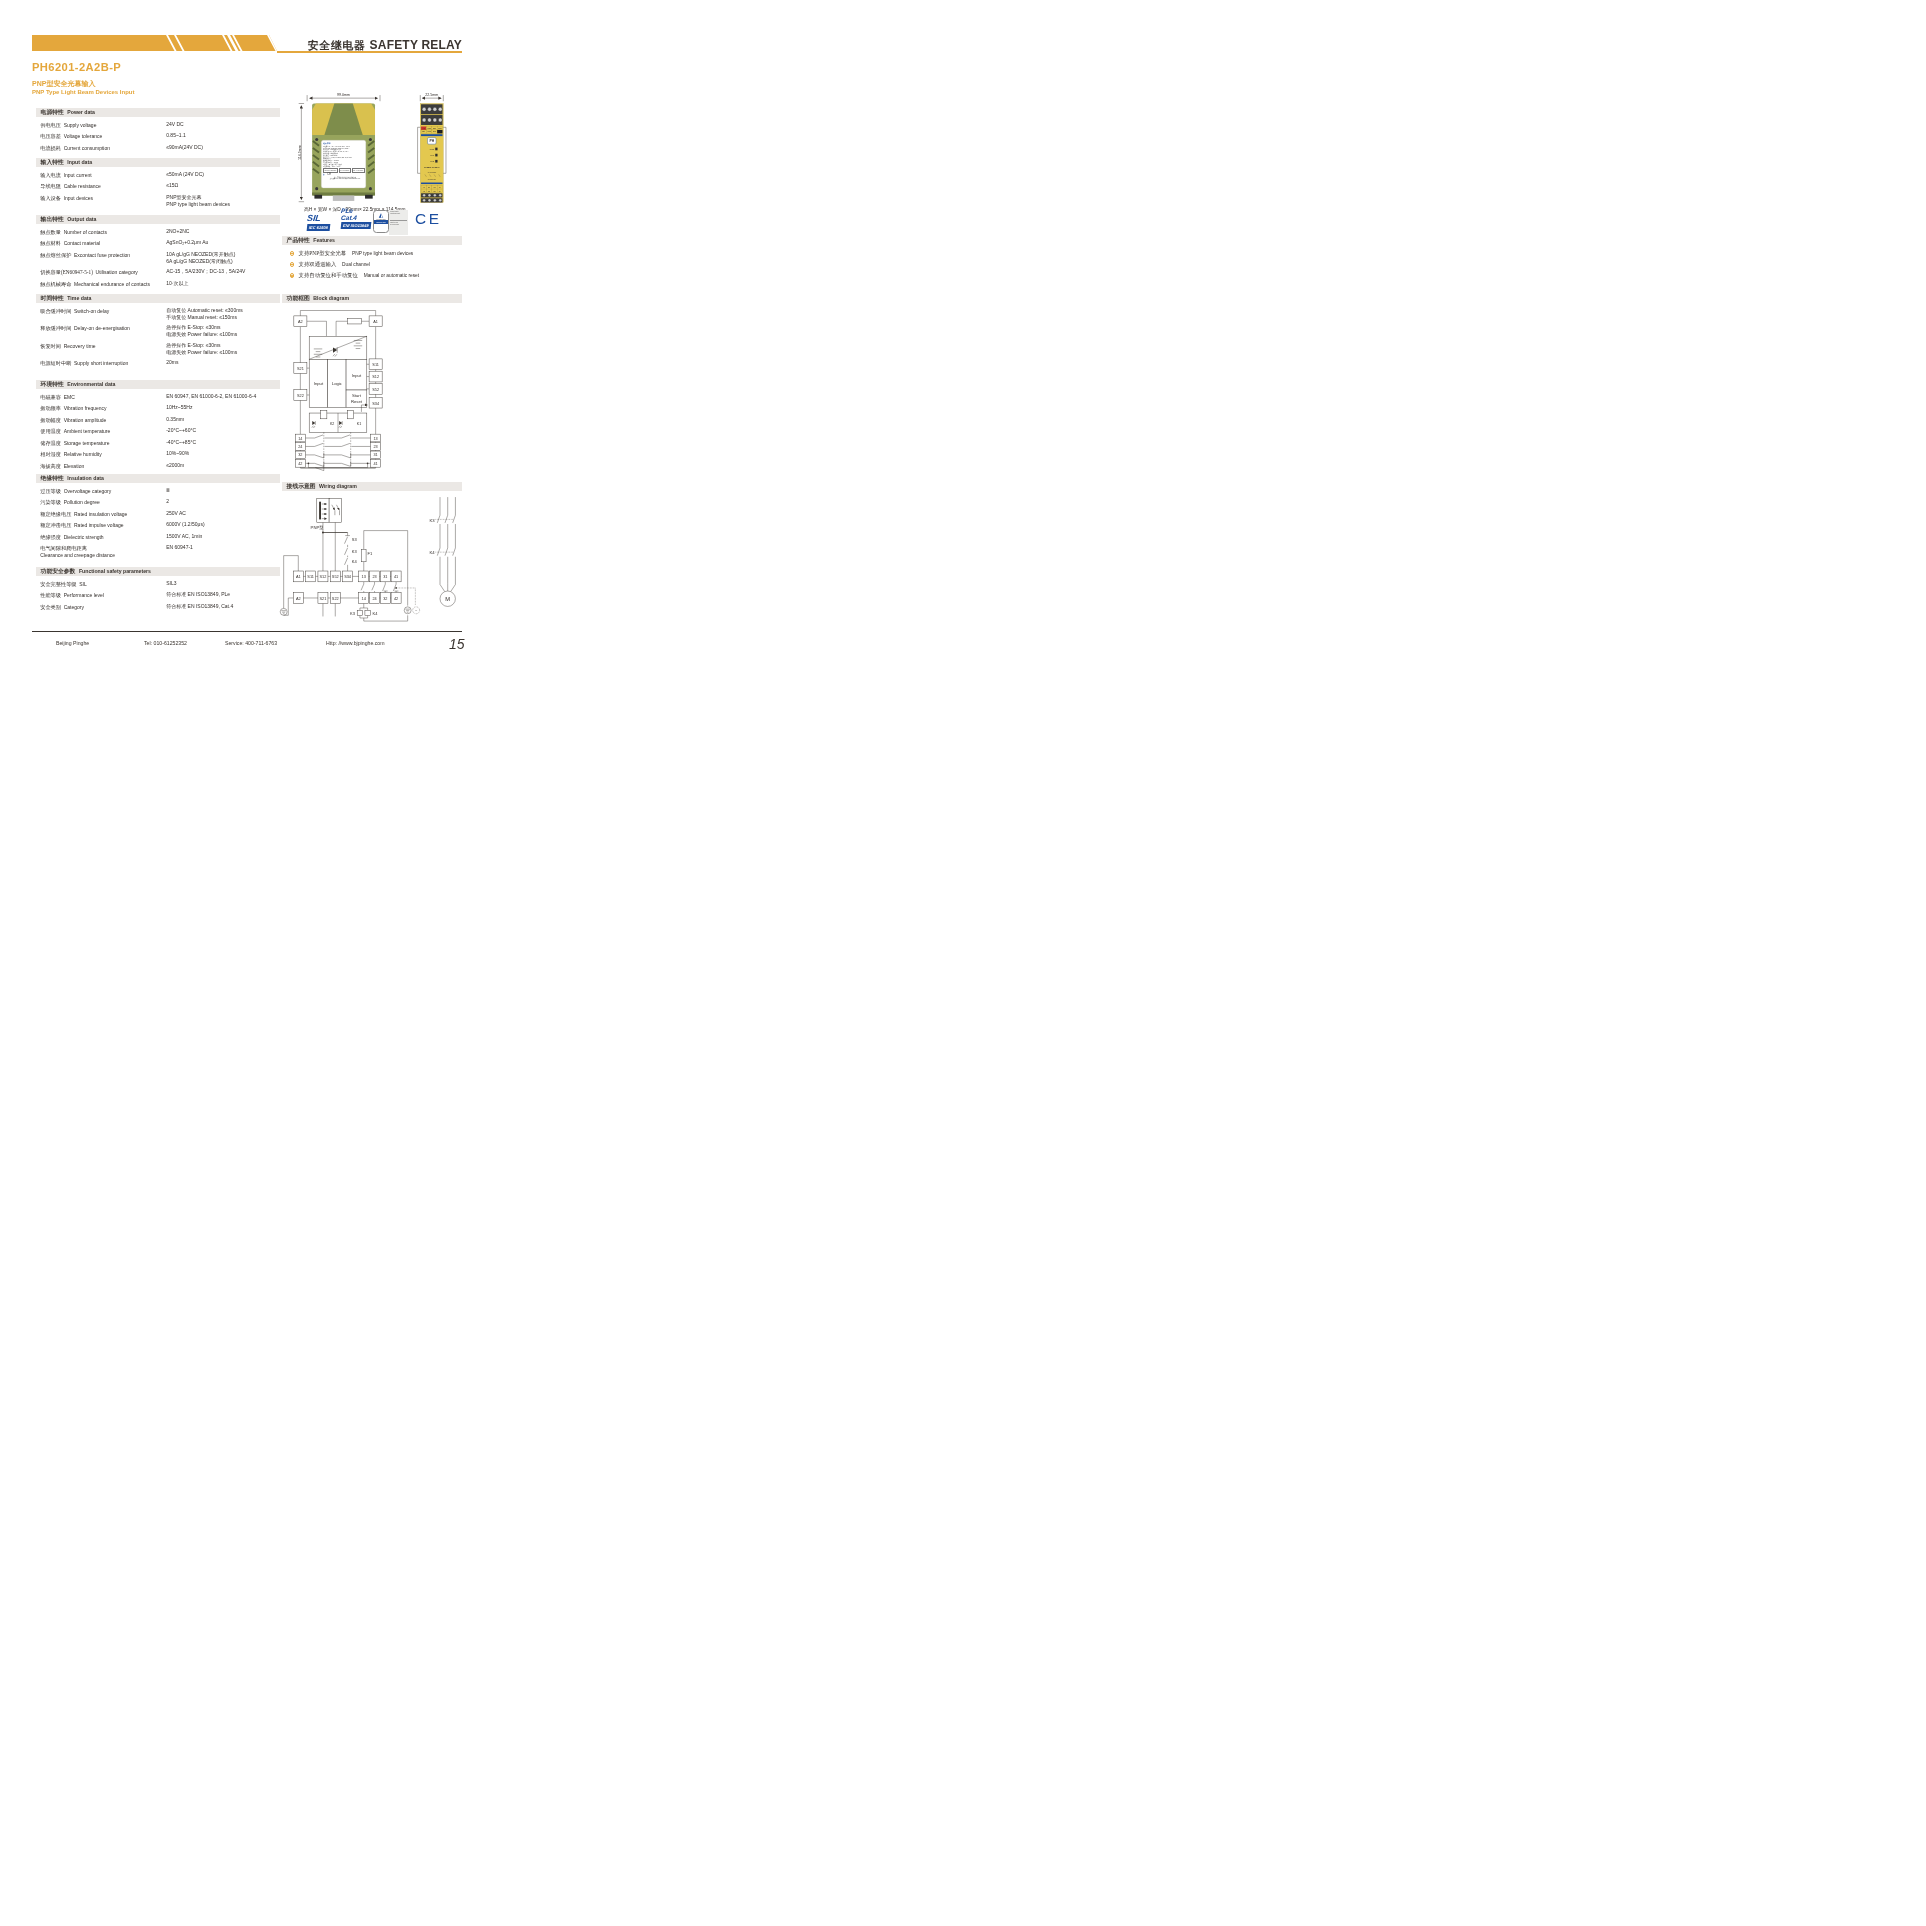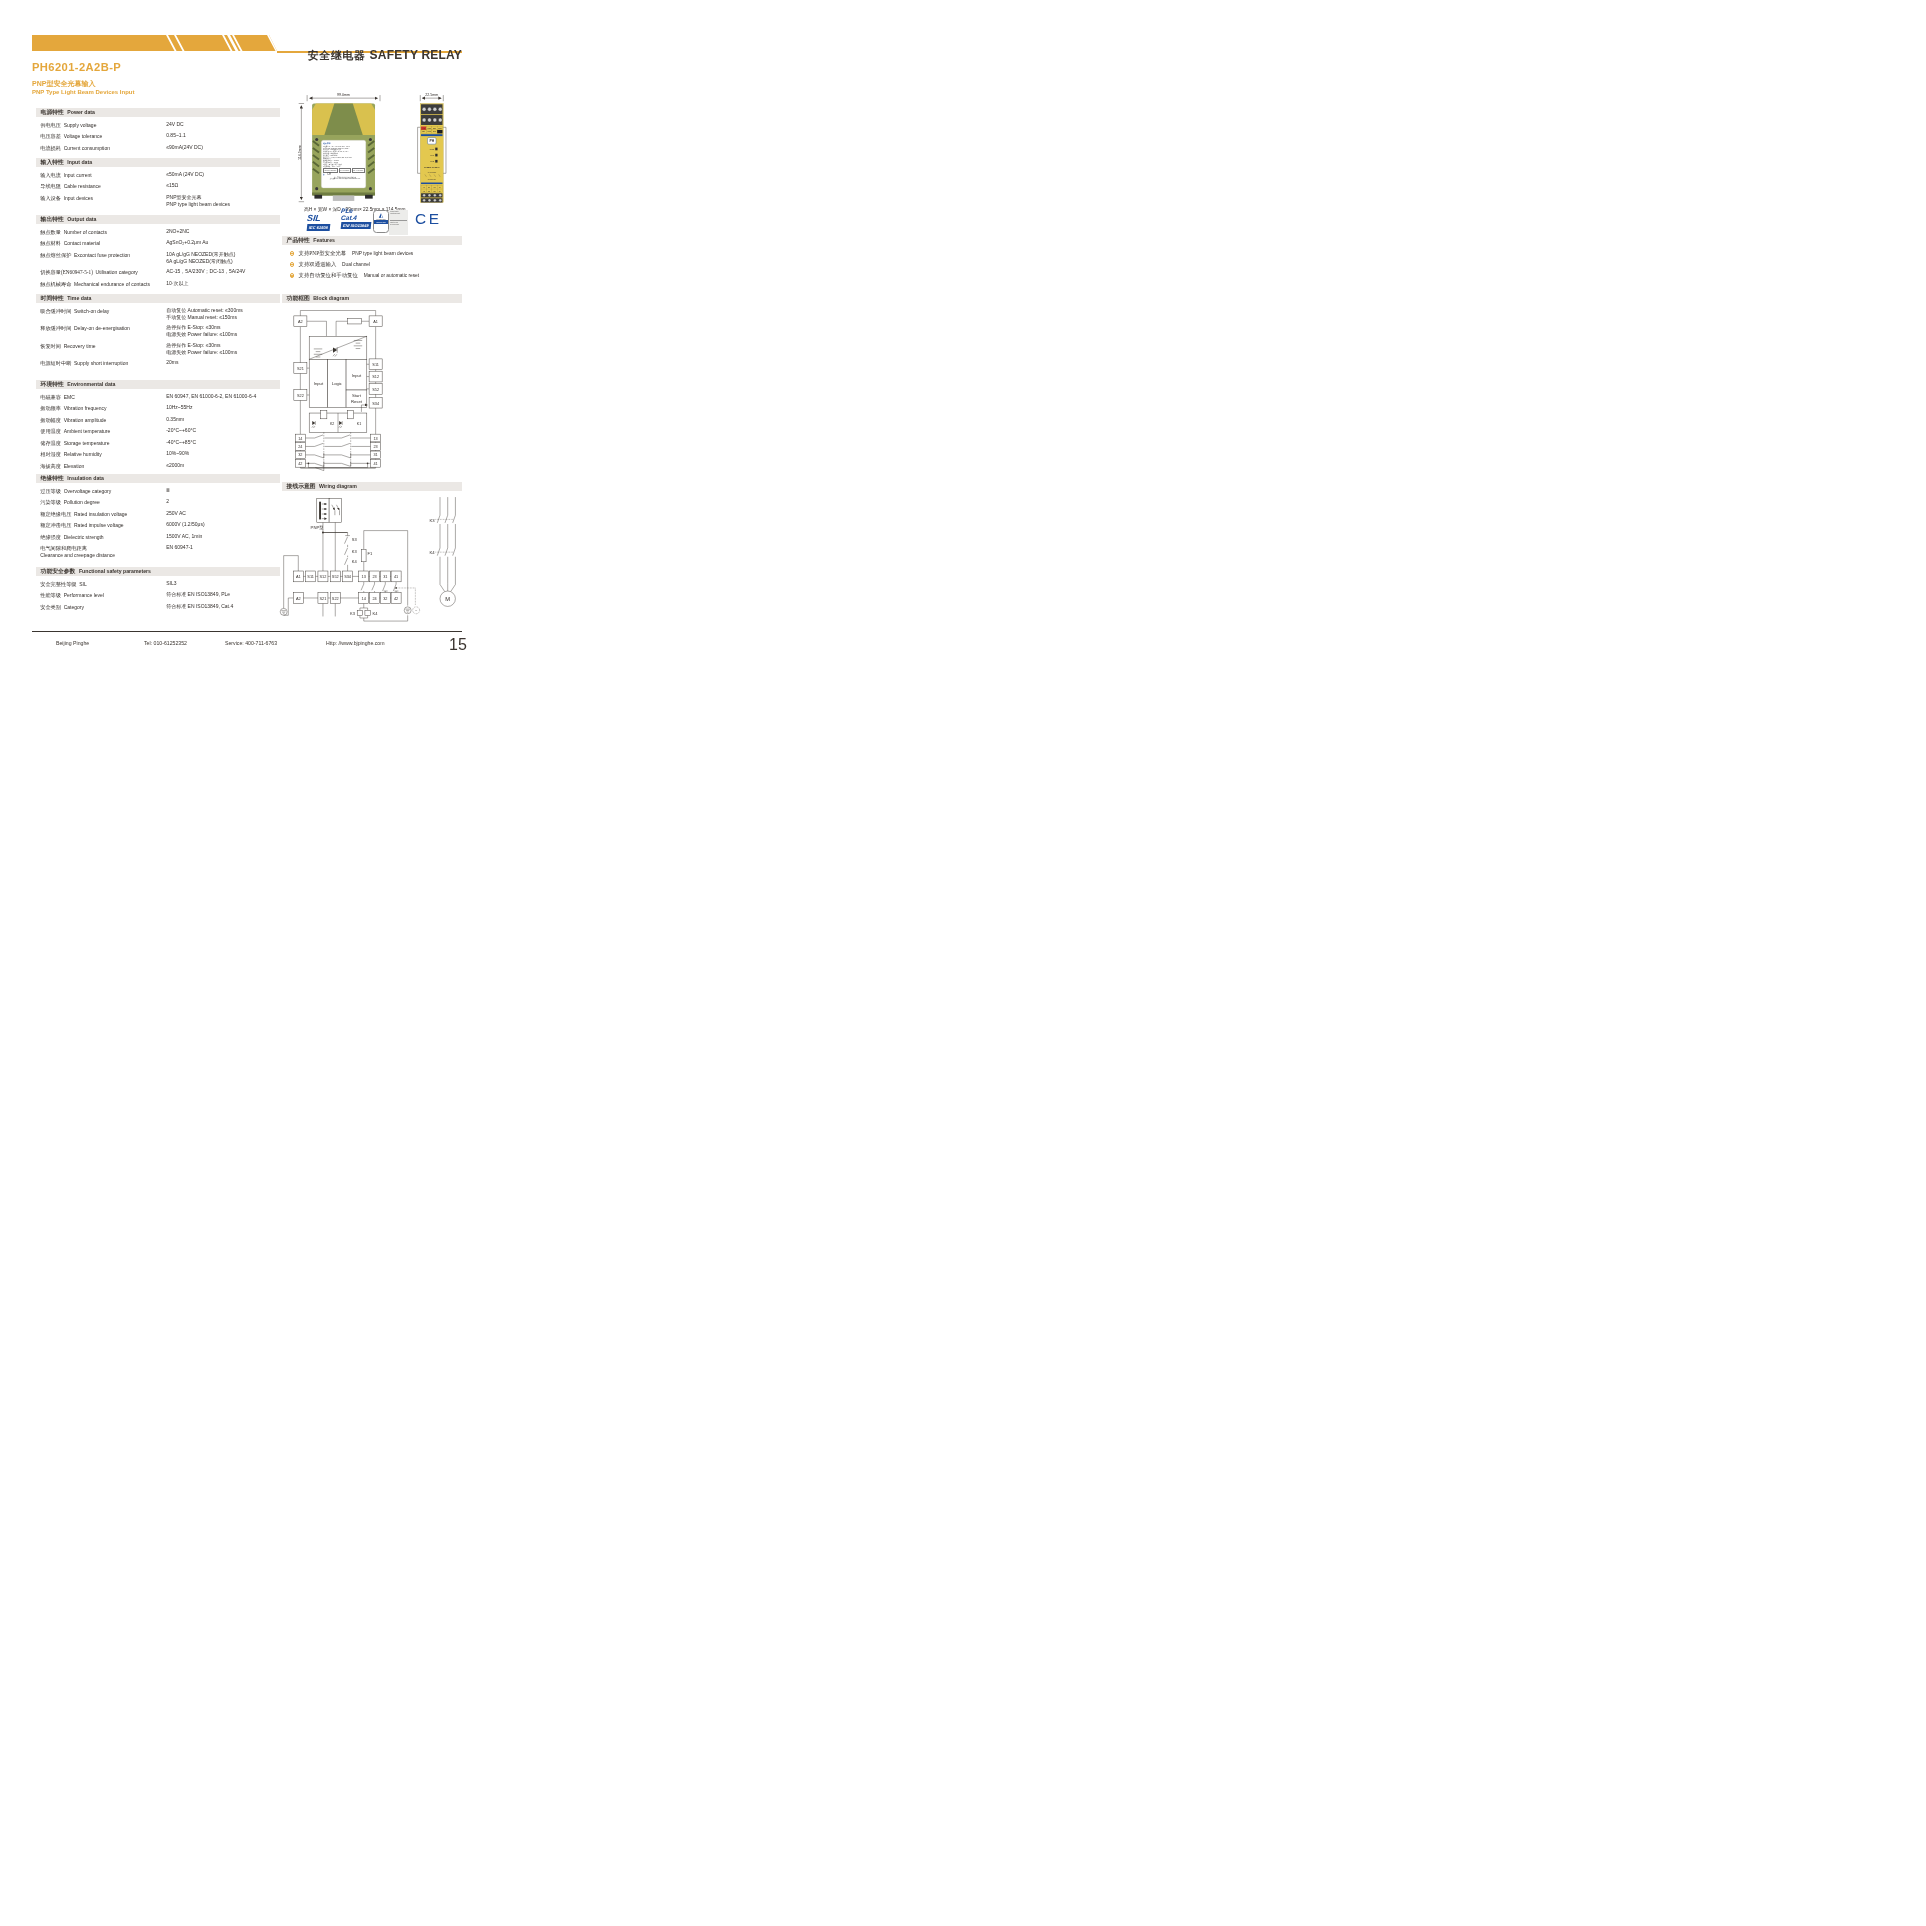--- a/index.html
+++ b/index.html
@@ -11,7 +11,7 @@
         clip-path:polygon(0 0,237px 0,245px 100%,0 100%);}
   .band .stripe{position:absolute;top:0;height:100%;background:#fff;transform:skewX(28deg);transform-origin:top left;}
   .band-thin{position:absolute;left:277px;top:51px;width:185px;height:2.3px;background:#E4A73C;}
-  .hdr-title{position:absolute;right:30px;top:48px;display:flex;align-items:baseline;gap:3.9px;}
+  .hdr-title{position:absolute;right:30px;top:38px;display:flex;align-items:baseline;gap:3.9px;}
   .hdr-cn{font-size:10.8px;font-weight:bold;color:#3b3530;letter-spacing:0.8px;}
   .hdr-en{font-size:12px;font-weight:600;color:#3b3530;letter-spacing:0.2px;}
   

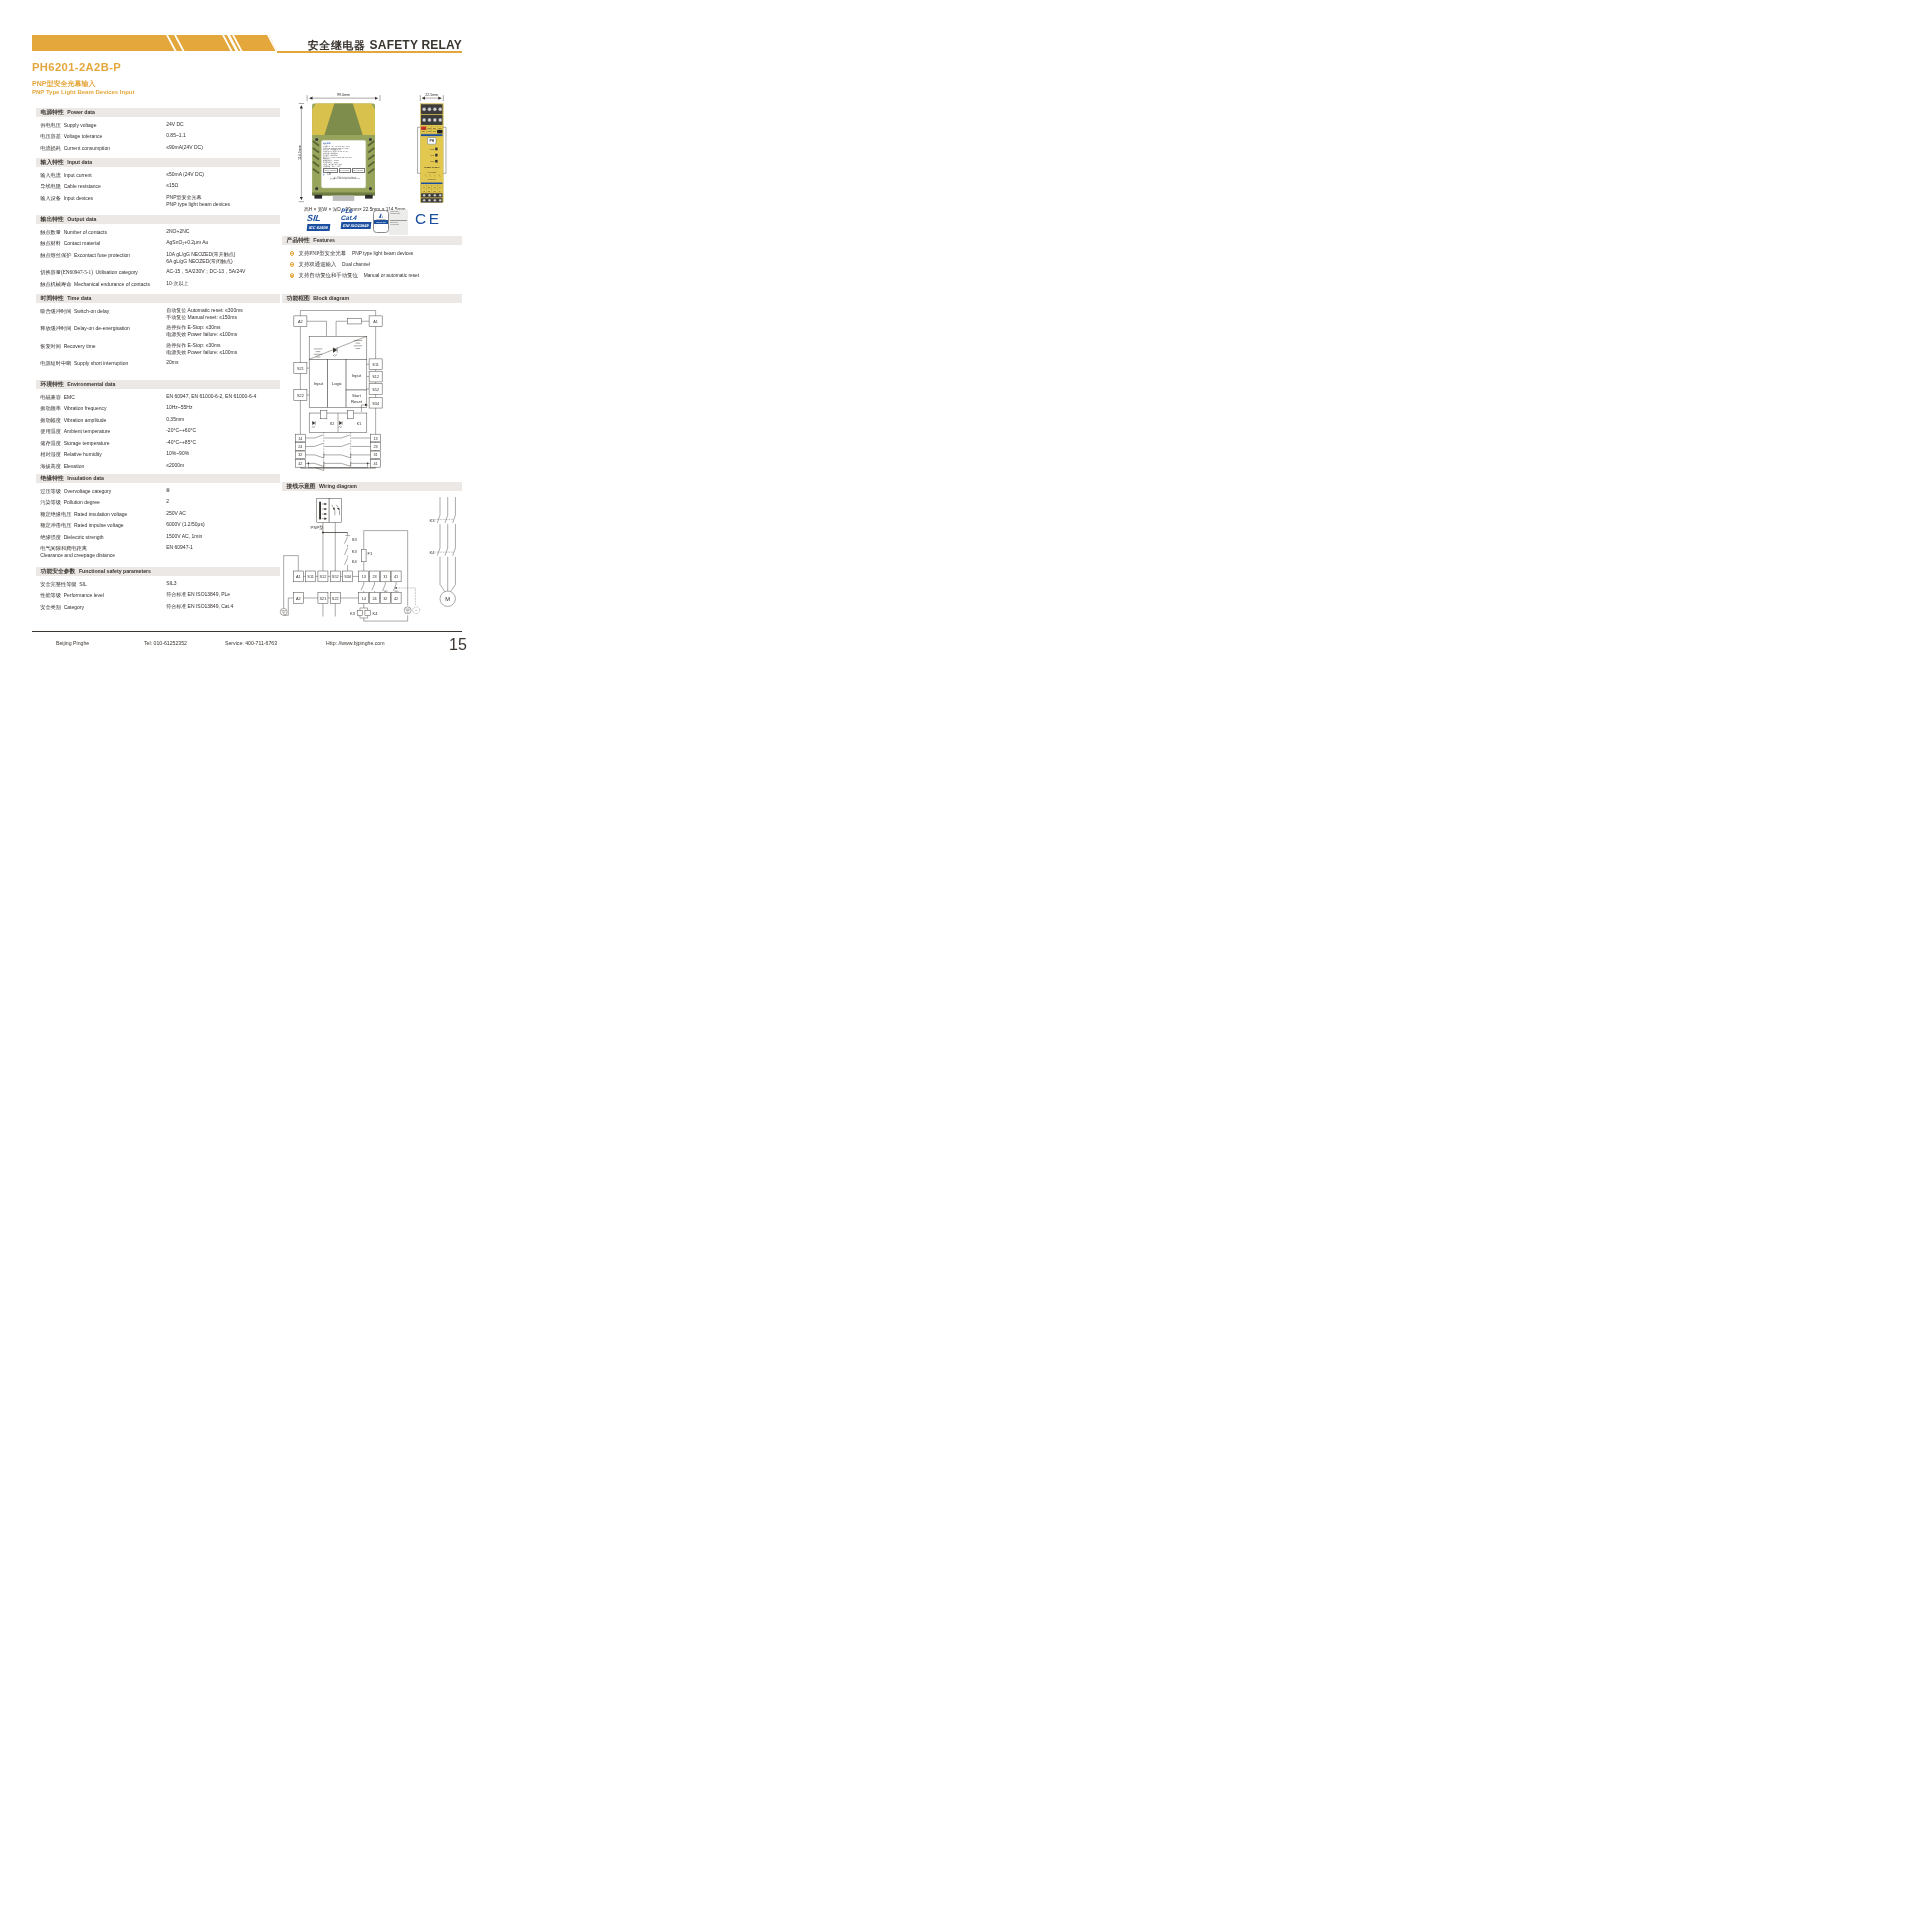--- a/index.html
+++ b/index.html
@@ -75,7 +75,7 @@
   
   .footrule{position:absolute;left:32px;top:631px;width:430px;height:1px;background:#3a3530;}
   .foot{font-size:5.2px;color:#3b3530;}
-  .pageno{font-size:16px;color:#3b3530;}
+  .pageno{font-size:14px;color:#3b3530;font-style:italic;}
 </style>
 </head>
 <body>

